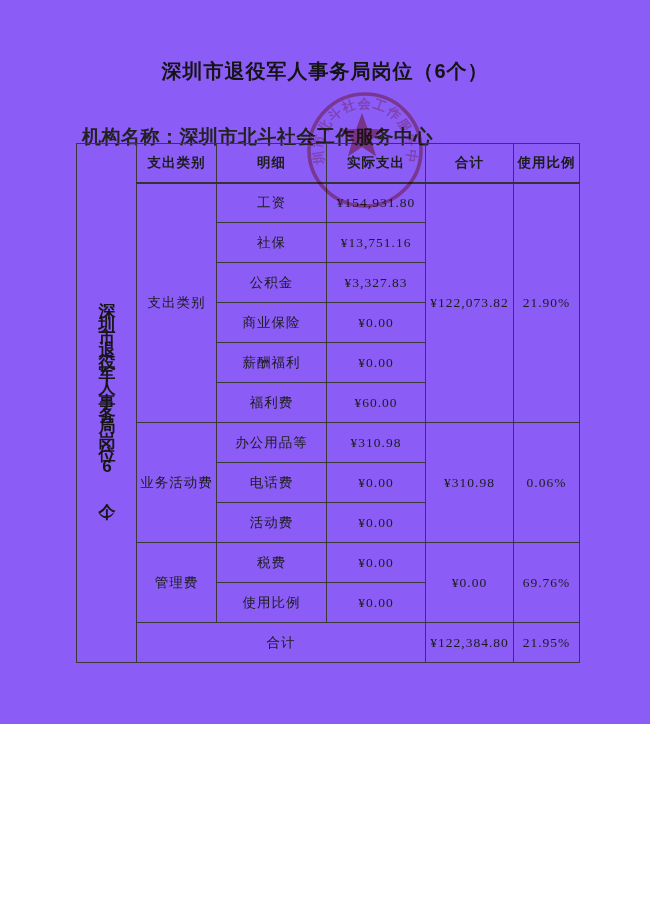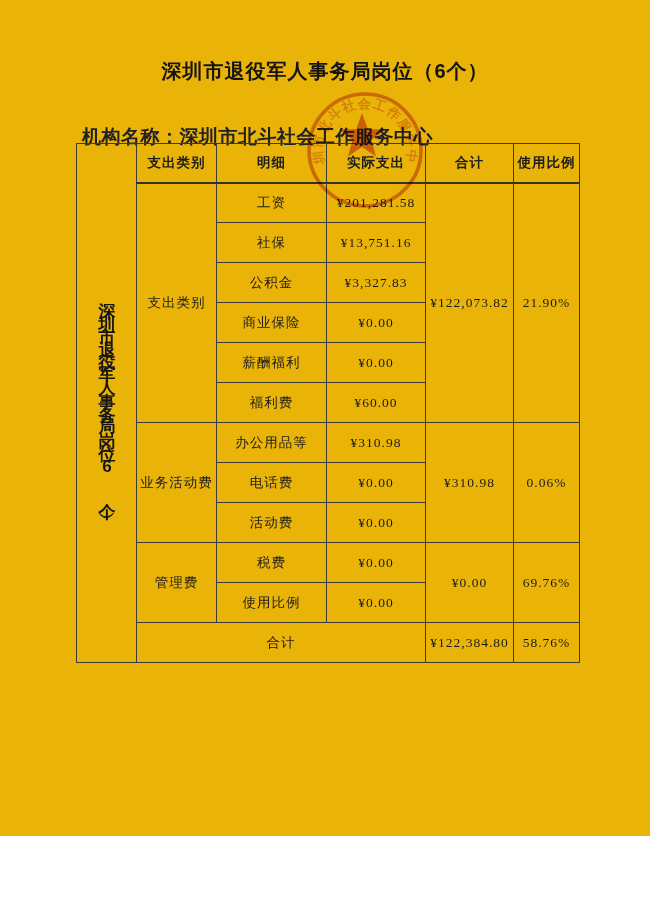--- a/index.html
+++ b/index.html
@@ -4,8 +4,8 @@
 <style>
   html,body{margin:0;padding:0;background:#ffffff;}
   .page{
-    position:relative;width:650px;height:836px;overflow:hidden;
-    background:#eab308;
+    position:relative;width:650px;height:724px;overflow:hidden;
+    background:#8b5cf6;
     font-family:"Liberation Sans","DejaVu Sans",sans-serif;
     color:#1c1c1c;
     text-decoration:underline;

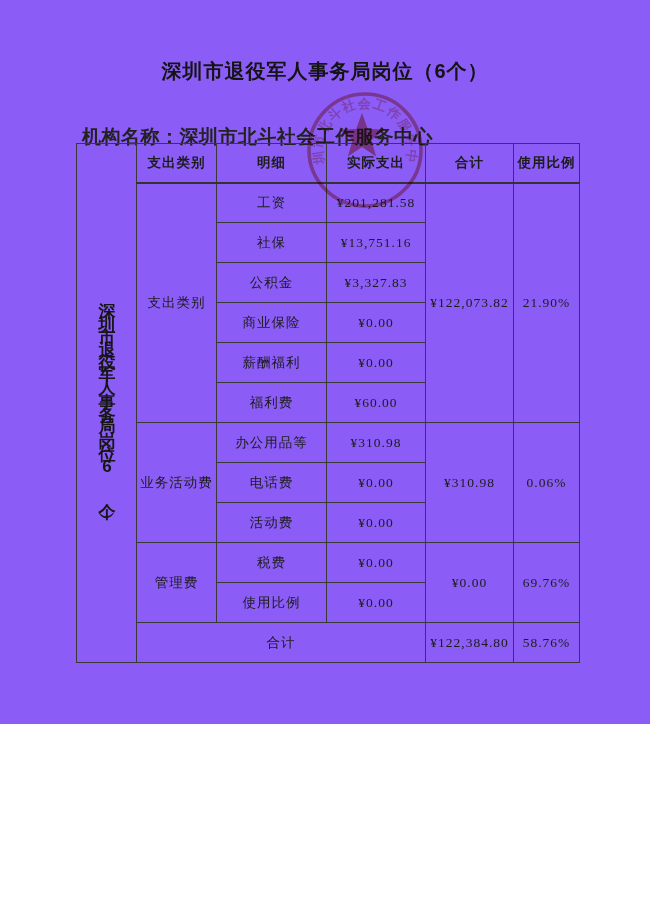--- a/index.html
+++ b/index.html
@@ -92,7 +92,7 @@
     <tr class="r">
       <td rowspan="6">支出类别</td>
       <td>工资</td>
-      <td class="num">¥201,281.58</td>
+      <td class="num">¥154,931.80</td>
       <td rowspan="6" class="num">¥122,073.82</td>
       <td rowspan="6" class="num">21.90%</td>
     </tr>

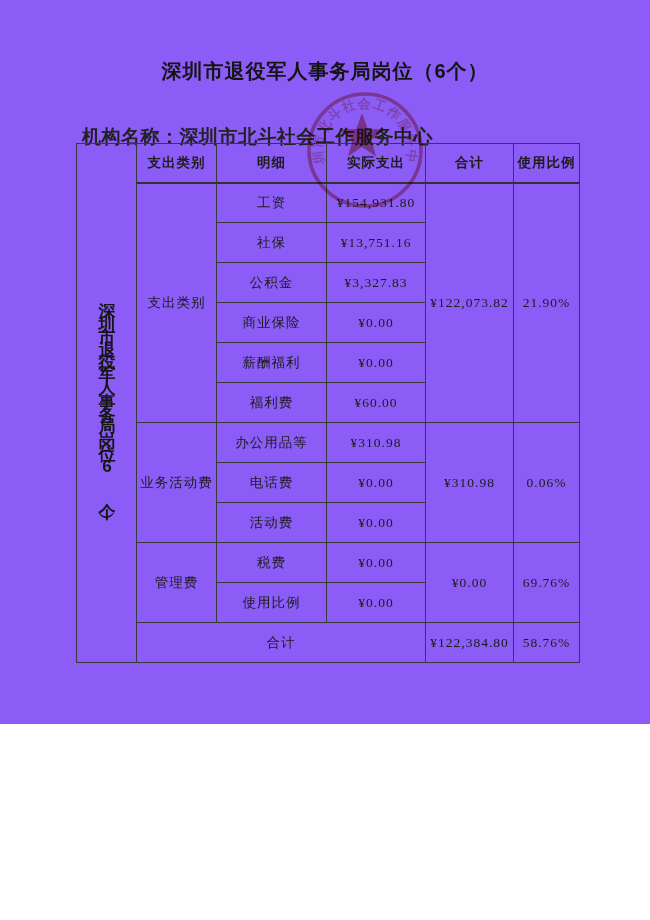--- a/index.html
+++ b/index.html
@@ -148,7 +148,7 @@
     <tr class="r">
       <td colspan="3">合计</td>
       <td class="num">¥122,384.80</td>
-      <td class="num">58.76%</td>
+      <td class="num">21.95%</td>
     </tr>
   </tbody>
     </table>

